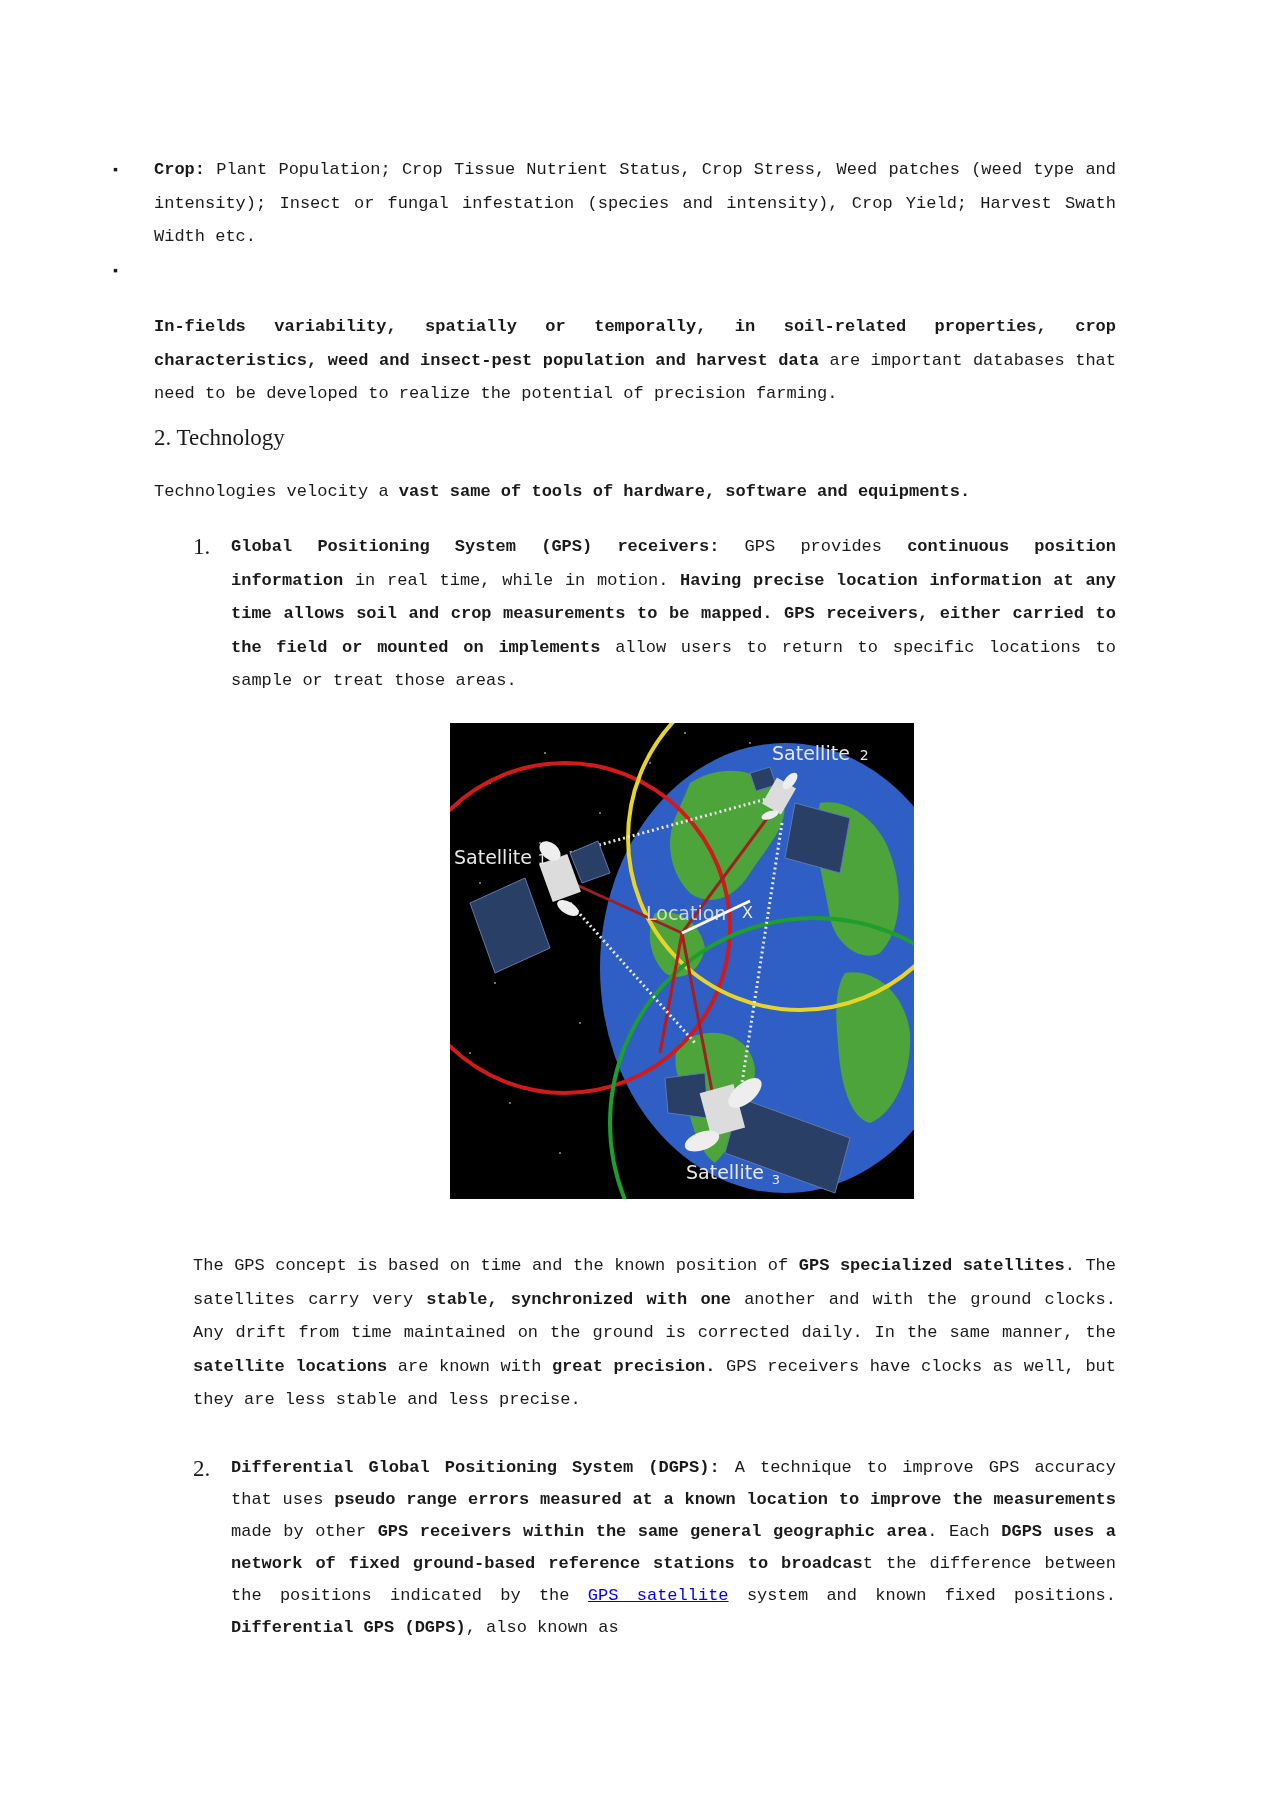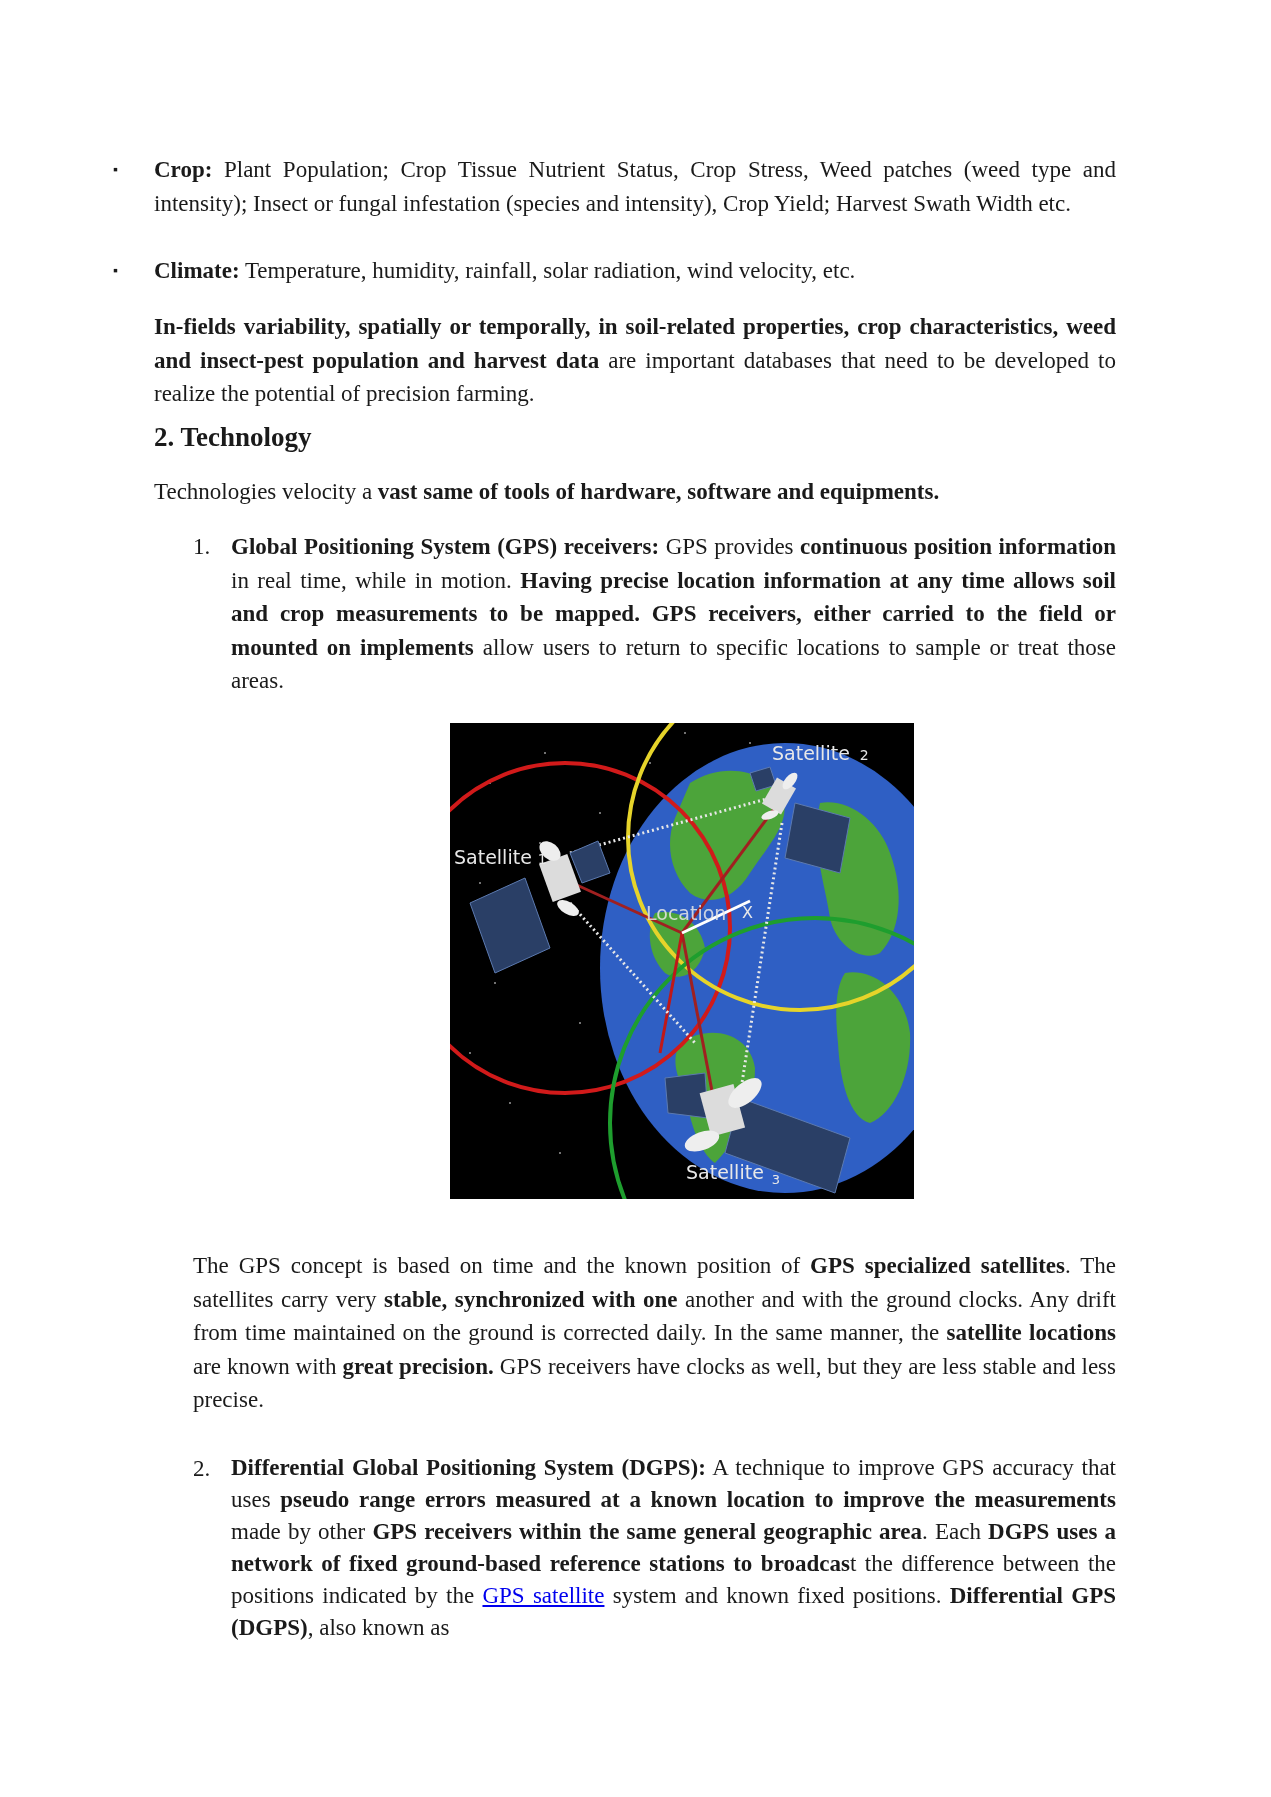--- a/index.html
+++ b/index.html
@@ -6,7 +6,7 @@
   body { width: 1271px; height: 1797px; position: relative; overflow: hidden;
          font-family: "Liberation Serif", "DejaVu Serif", serif; color: #1a1a1a; }
   .page { position: absolute; left: 0; top: 0; width: 1271px; height: 1797px; }
-  .p { position: absolute; font-size: 23px; line-height: 33.5px; text-align: justify; text-align-last: left; }
+  .p { position: absolute; font-size: 17px; line-height: 33.5px; text-align: justify; text-align-last: left; font-family: Liberation Mono, monospace; }
   .p b { font-weight: bold; }
   .bullet { position: absolute; font-size: 14px; line-height: 33.5px; }
   .num { position: absolute; font-size: 23px; line-height: 33.5px; }

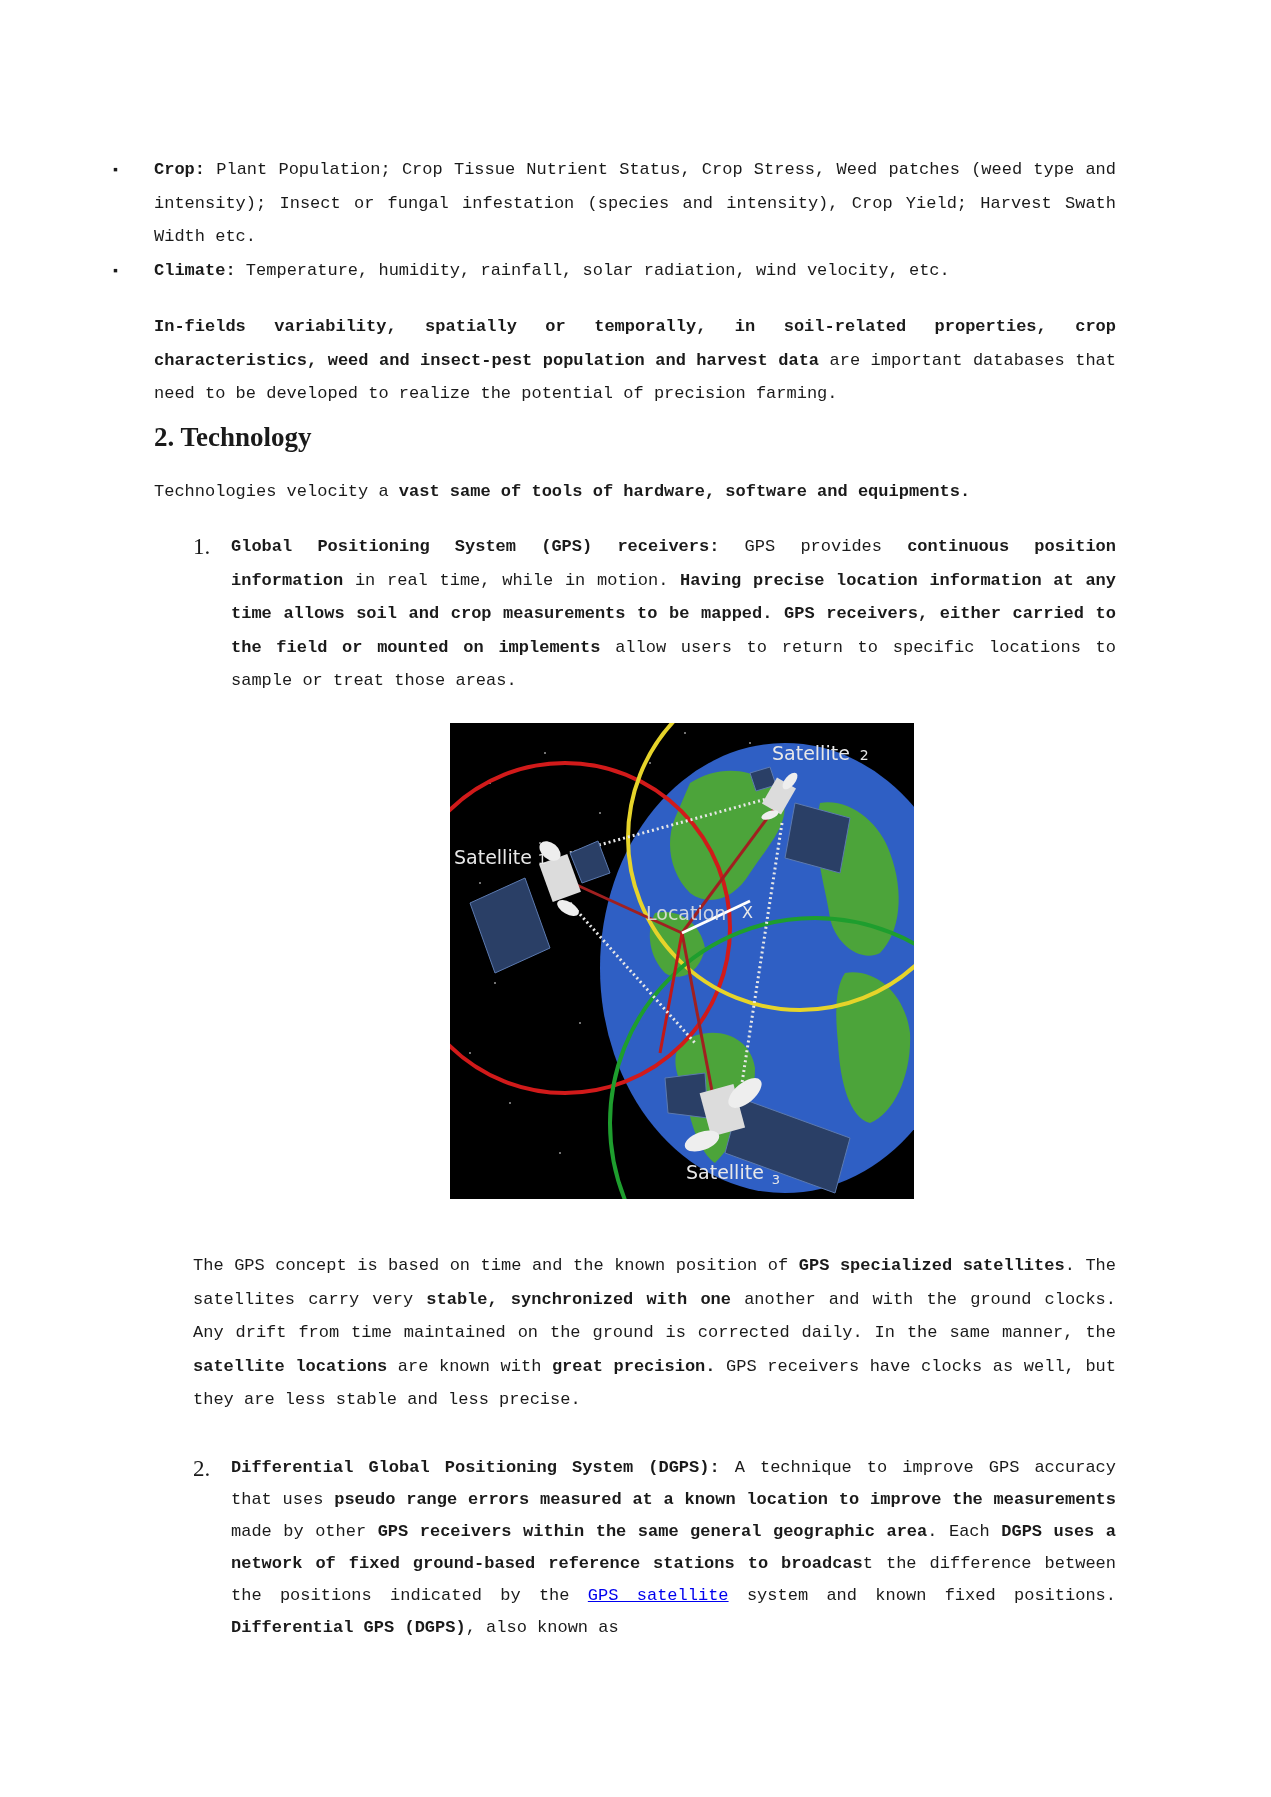--- a/index.html
+++ b/index.html
@@ -27,9 +27,6 @@
   </div>
 
   <span class="bullet" style="left:113px; top:254px;">▪</span>
-  <div class="p" style="left:154px; top:254px; width:962px;">
-    <b>Climate:</b><span> Temperature, humidity, rainfall, solar radiation, wind velocity, etc.</span>
-  </div>
 
   <div class="p" style="left:154px; top:310px; width:962px;">
     <b>In-fields variability, spatially or temporally, in soil-related properties, crop characteristics, weed and insect-pest population and harvest data</b><span> are important databases that need to be developed to realize the potential of precision farming.</span>

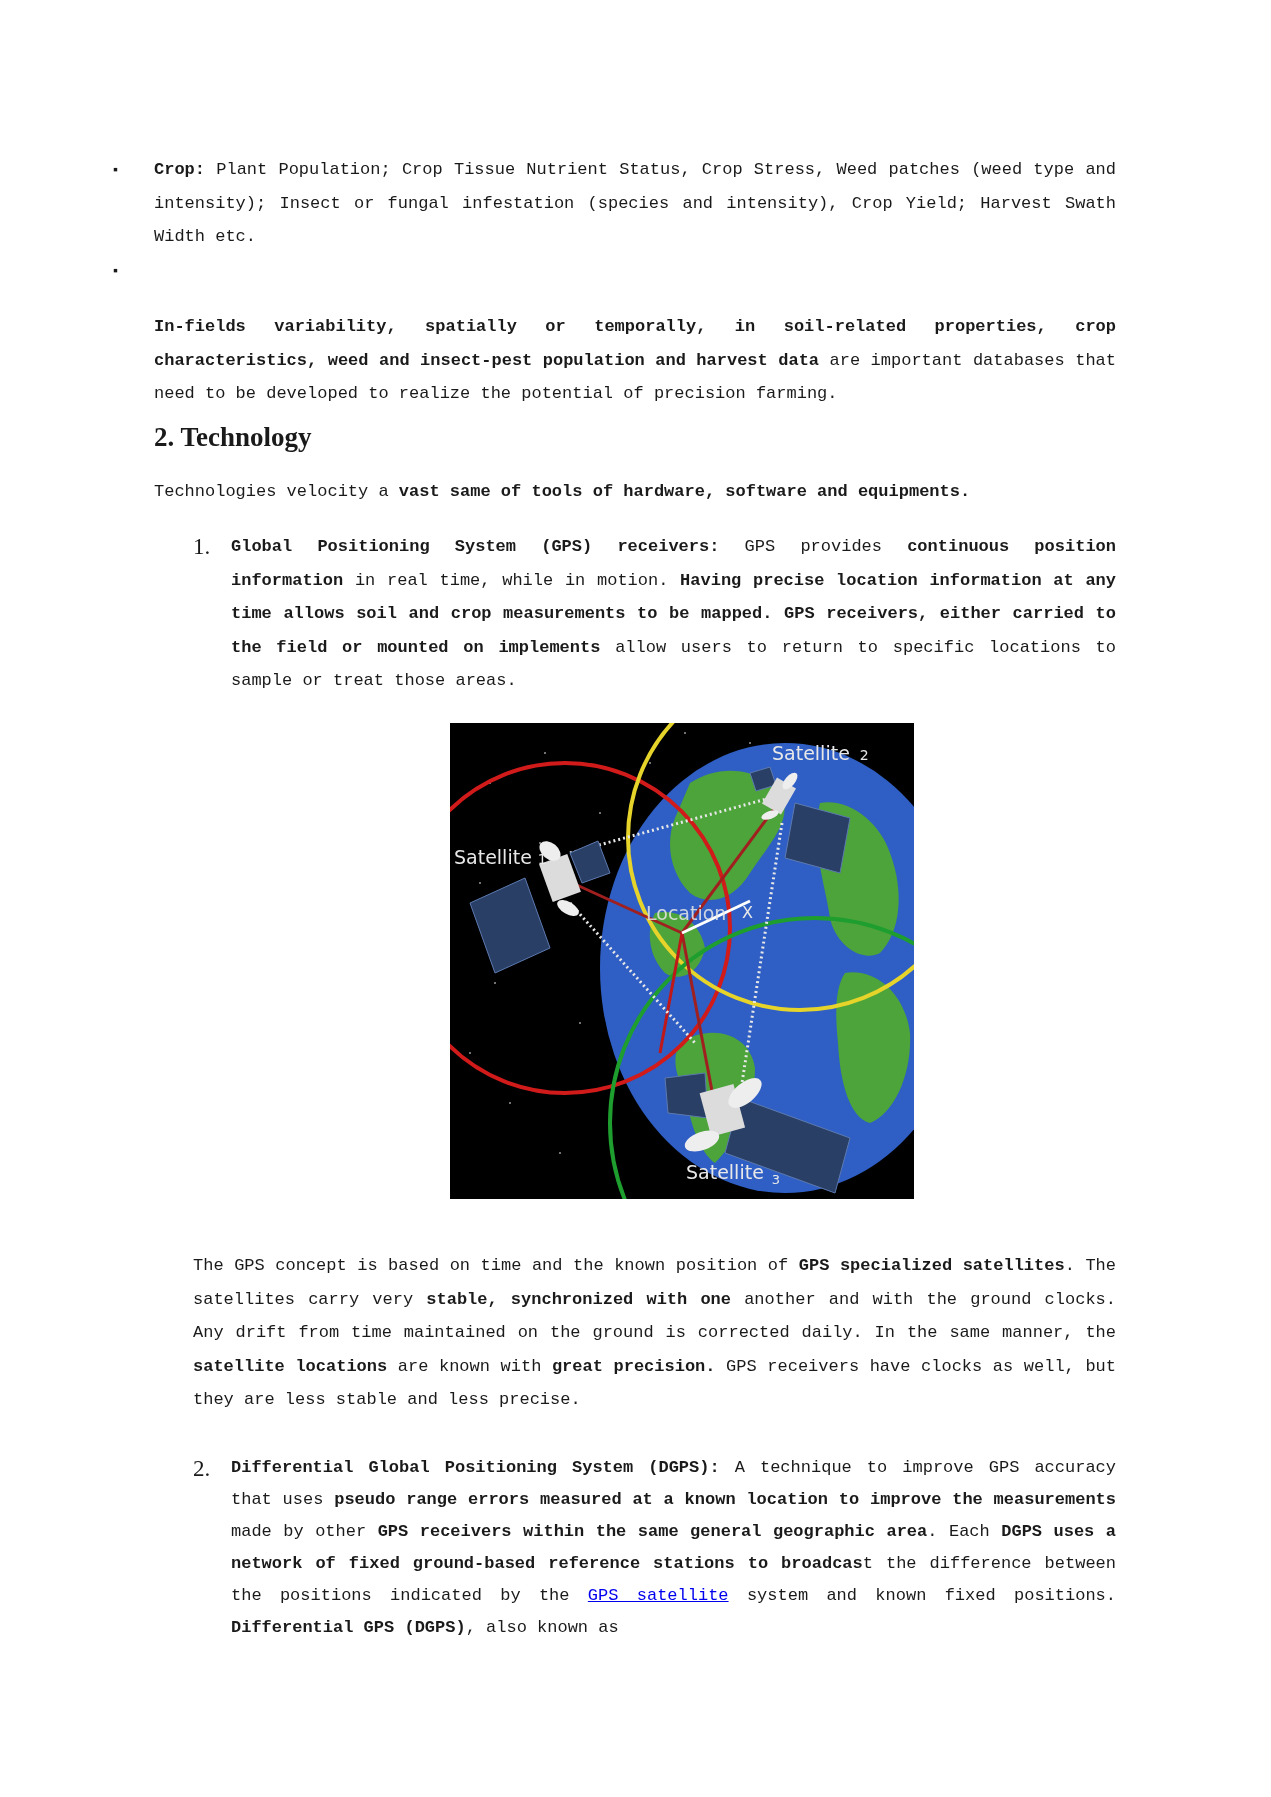--- a/index.html
+++ b/index.html
@@ -11,7 +11,7 @@
   .bullet { position: absolute; font-size: 14px; line-height: 33.5px; }
   .num { position: absolute; font-size: 23px; line-height: 33.5px; }
   a.link { color: #1a0dab; color: #0000ee; text-decoration: underline; }
-  .heading { position: absolute; font-size: 27px; font-weight: bold; line-height: 33.5px; }
+  .heading { position: absolute; font-size: 23px; font-weight: normal; line-height: 33.5px; }
   .figure { position: absolute; left: 450px; top: 723px; width: 464px; height: 476px; background: #000; overflow: hidden; }
   .figure svg { display: block; }
   .sat-label { font-family: "DejaVu Sans", sans-serif; fill: #e8e8e8; }

